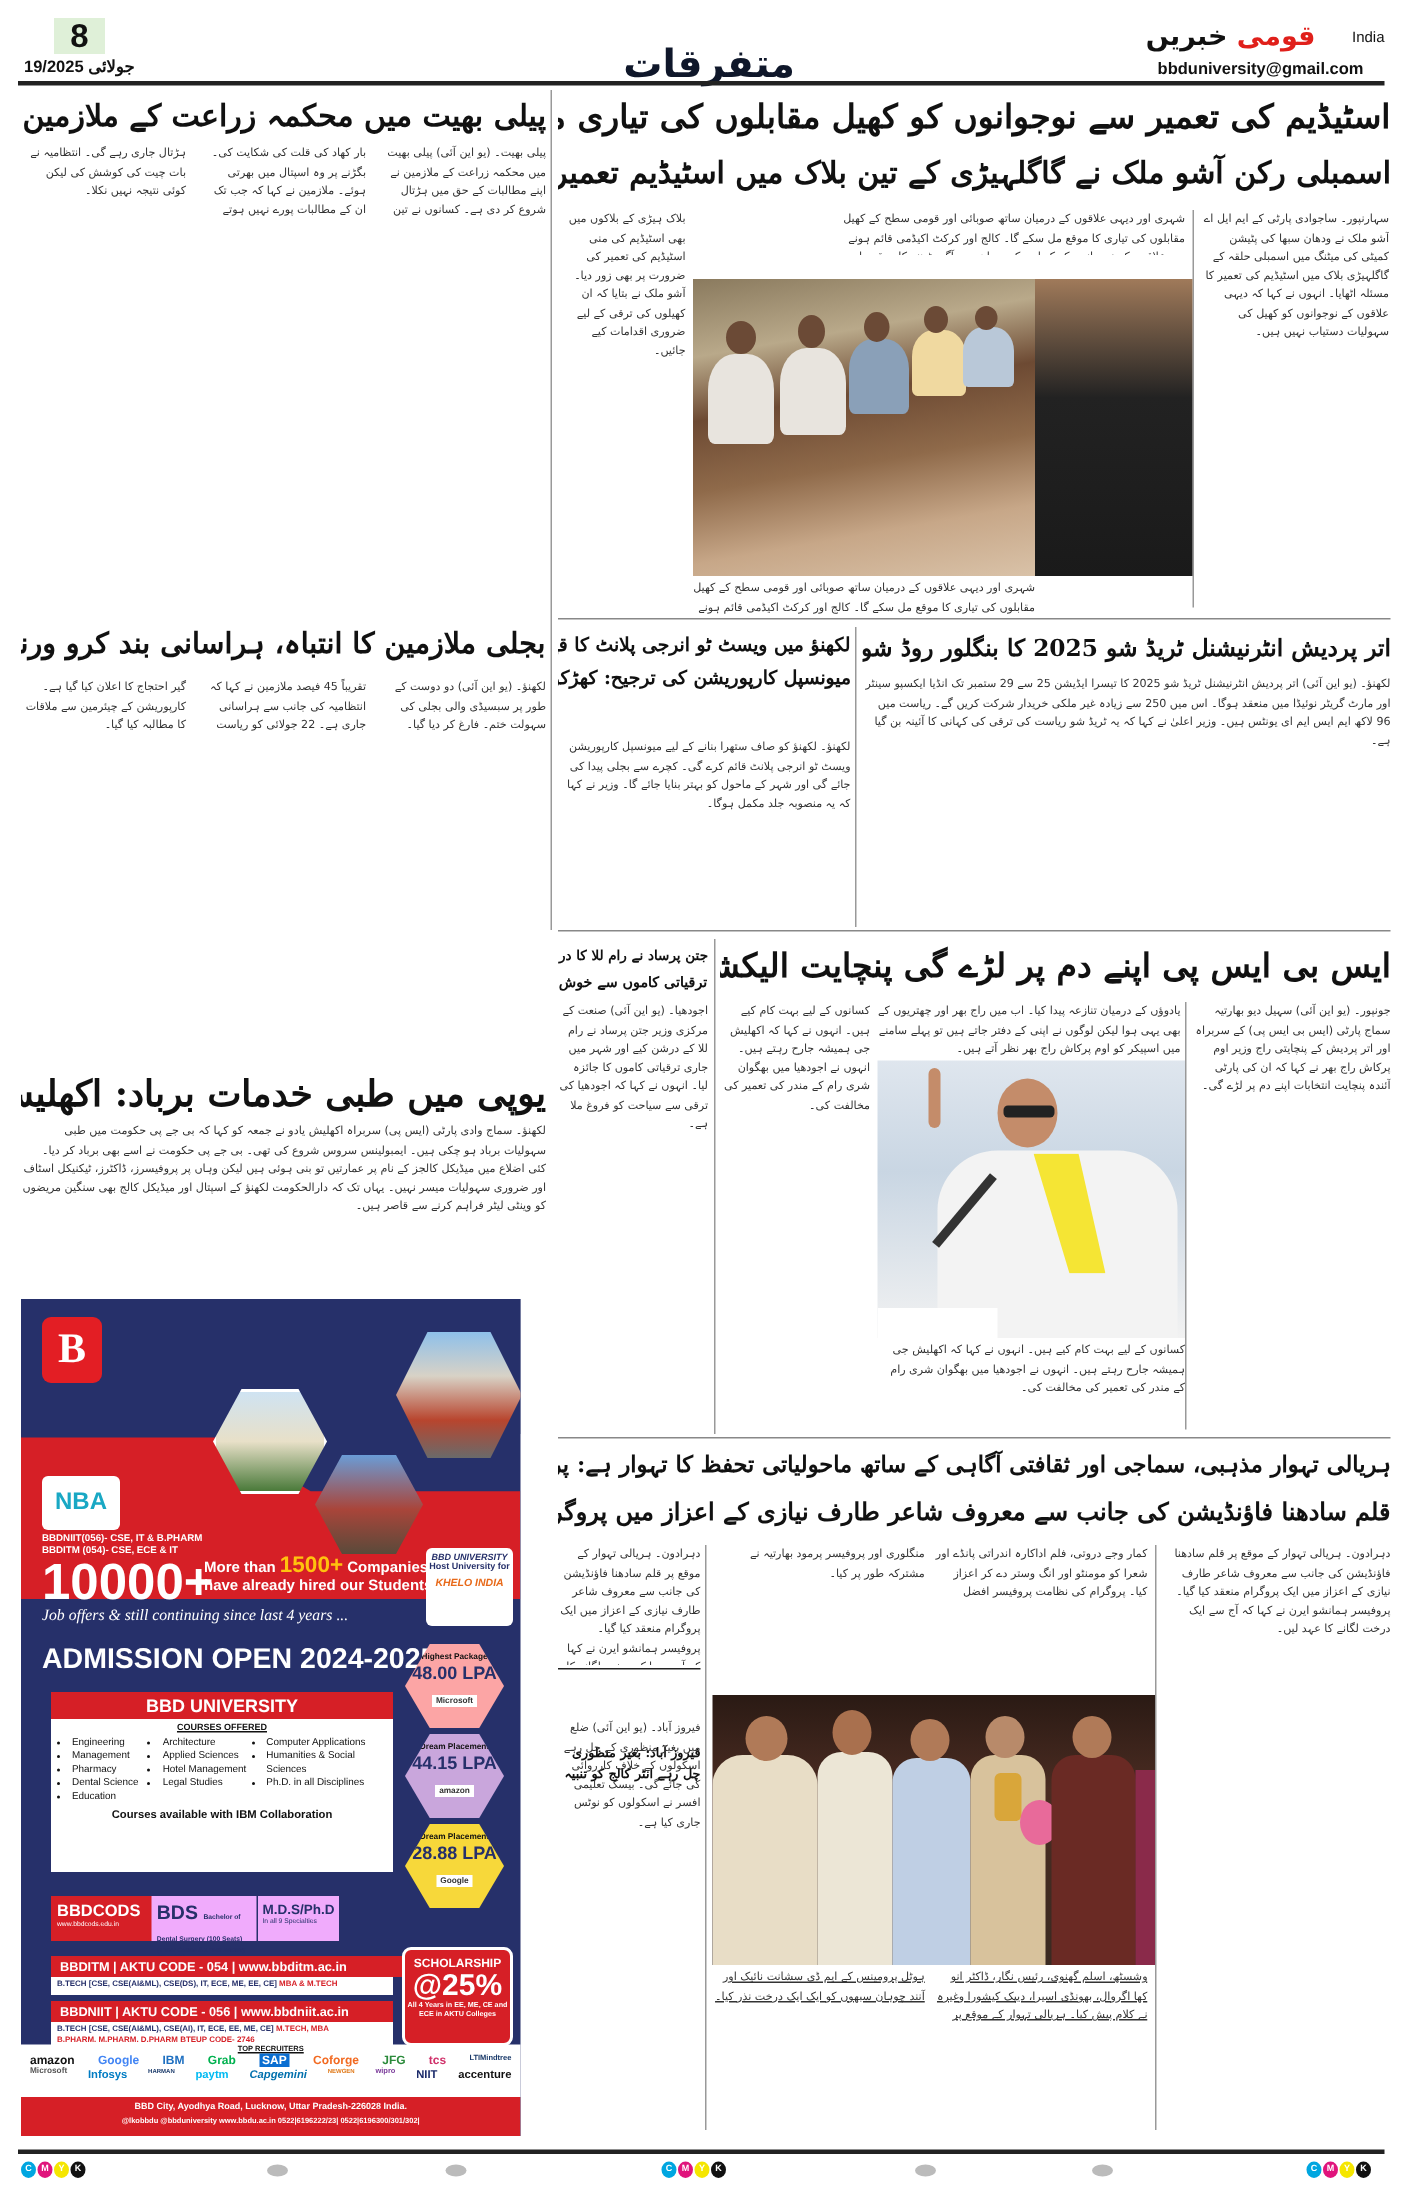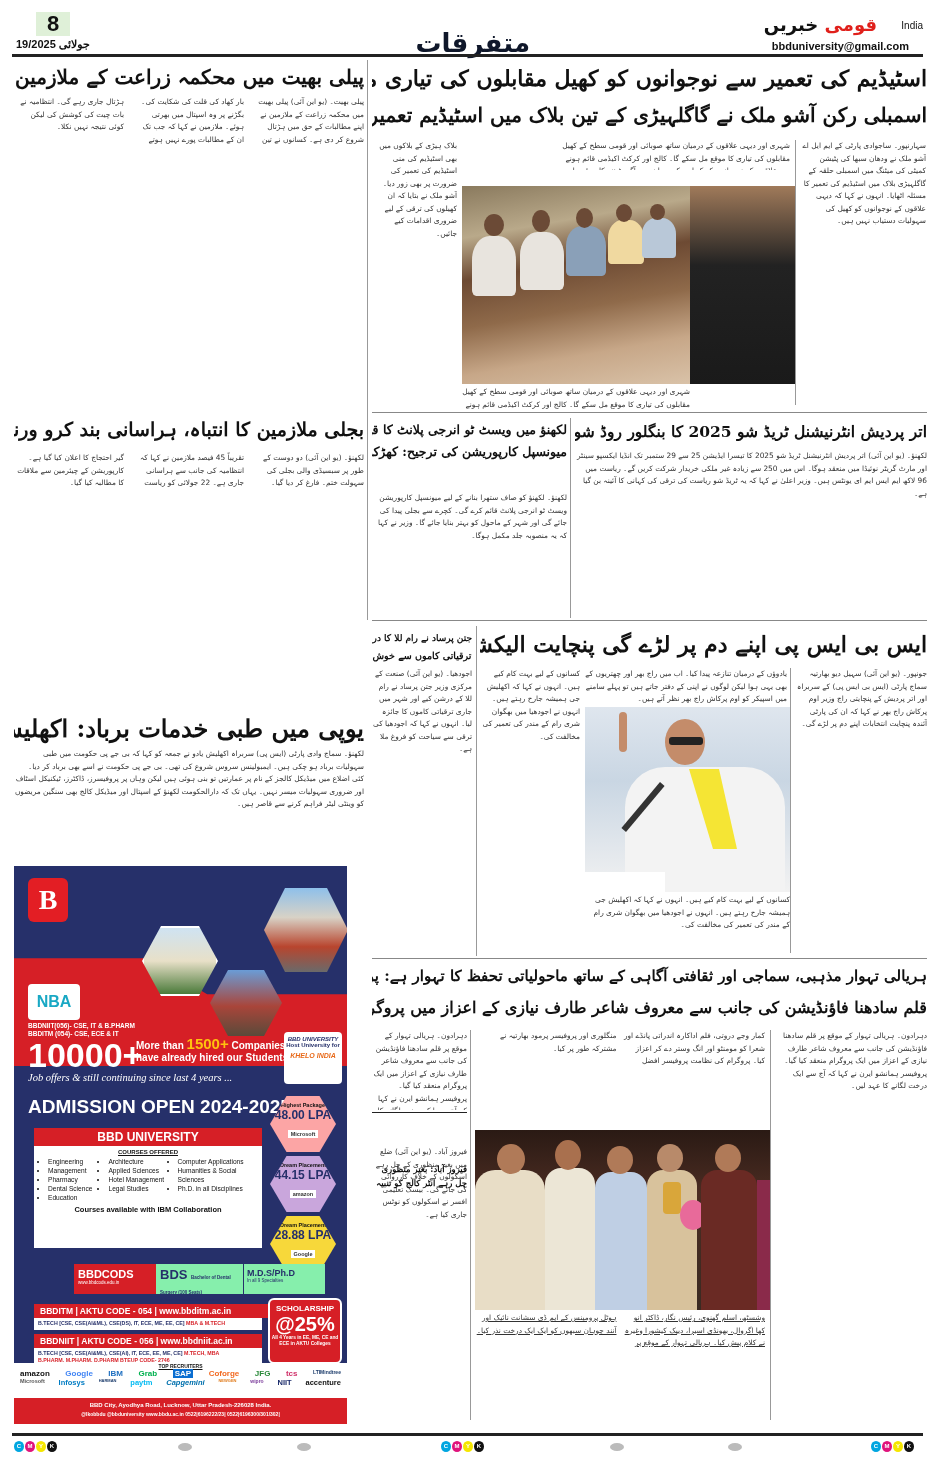--- a/index.html
+++ b/index.html
@@ -50,7 +50,7 @@
   .pkg .v { font: bold 12px "Liberation Sans", sans-serif; color: #26306a; }
   .pkg .co { display: inline-block; background: #fff; font: bold 5.5px "Liberation Sans", sans-serif; padding: 1px 3px; margin-top: 1px; color: #333; }
   .row-box { position: absolute; background: #fff; }
-  .bbdcods { position: absolute; left: 20px; top: 398px; width: 251px; height: 30px; background: #86efac; display: flex; margin-left: 40px; }
+  .bbdcods { position: absolute; left: 20px; top: 398px; width: 192px; height: 30px; background: #f0abfc; display: flex; }
   .bbdcods .a { background: #d61f26; color: #fff; width: 82px; padding: 4px 4px; font: bold 11px "Liberation Sans", sans-serif; }
   .bbdcods .a small { display: block; font: 4.5px "Liberation Sans", sans-serif; }
   .bbdcods .b { color: #26306a; font: bold 13px "Liberation Sans", sans-serif; padding: 3px 4px; width: 88px; border-right: 1px solid #26306a; }

